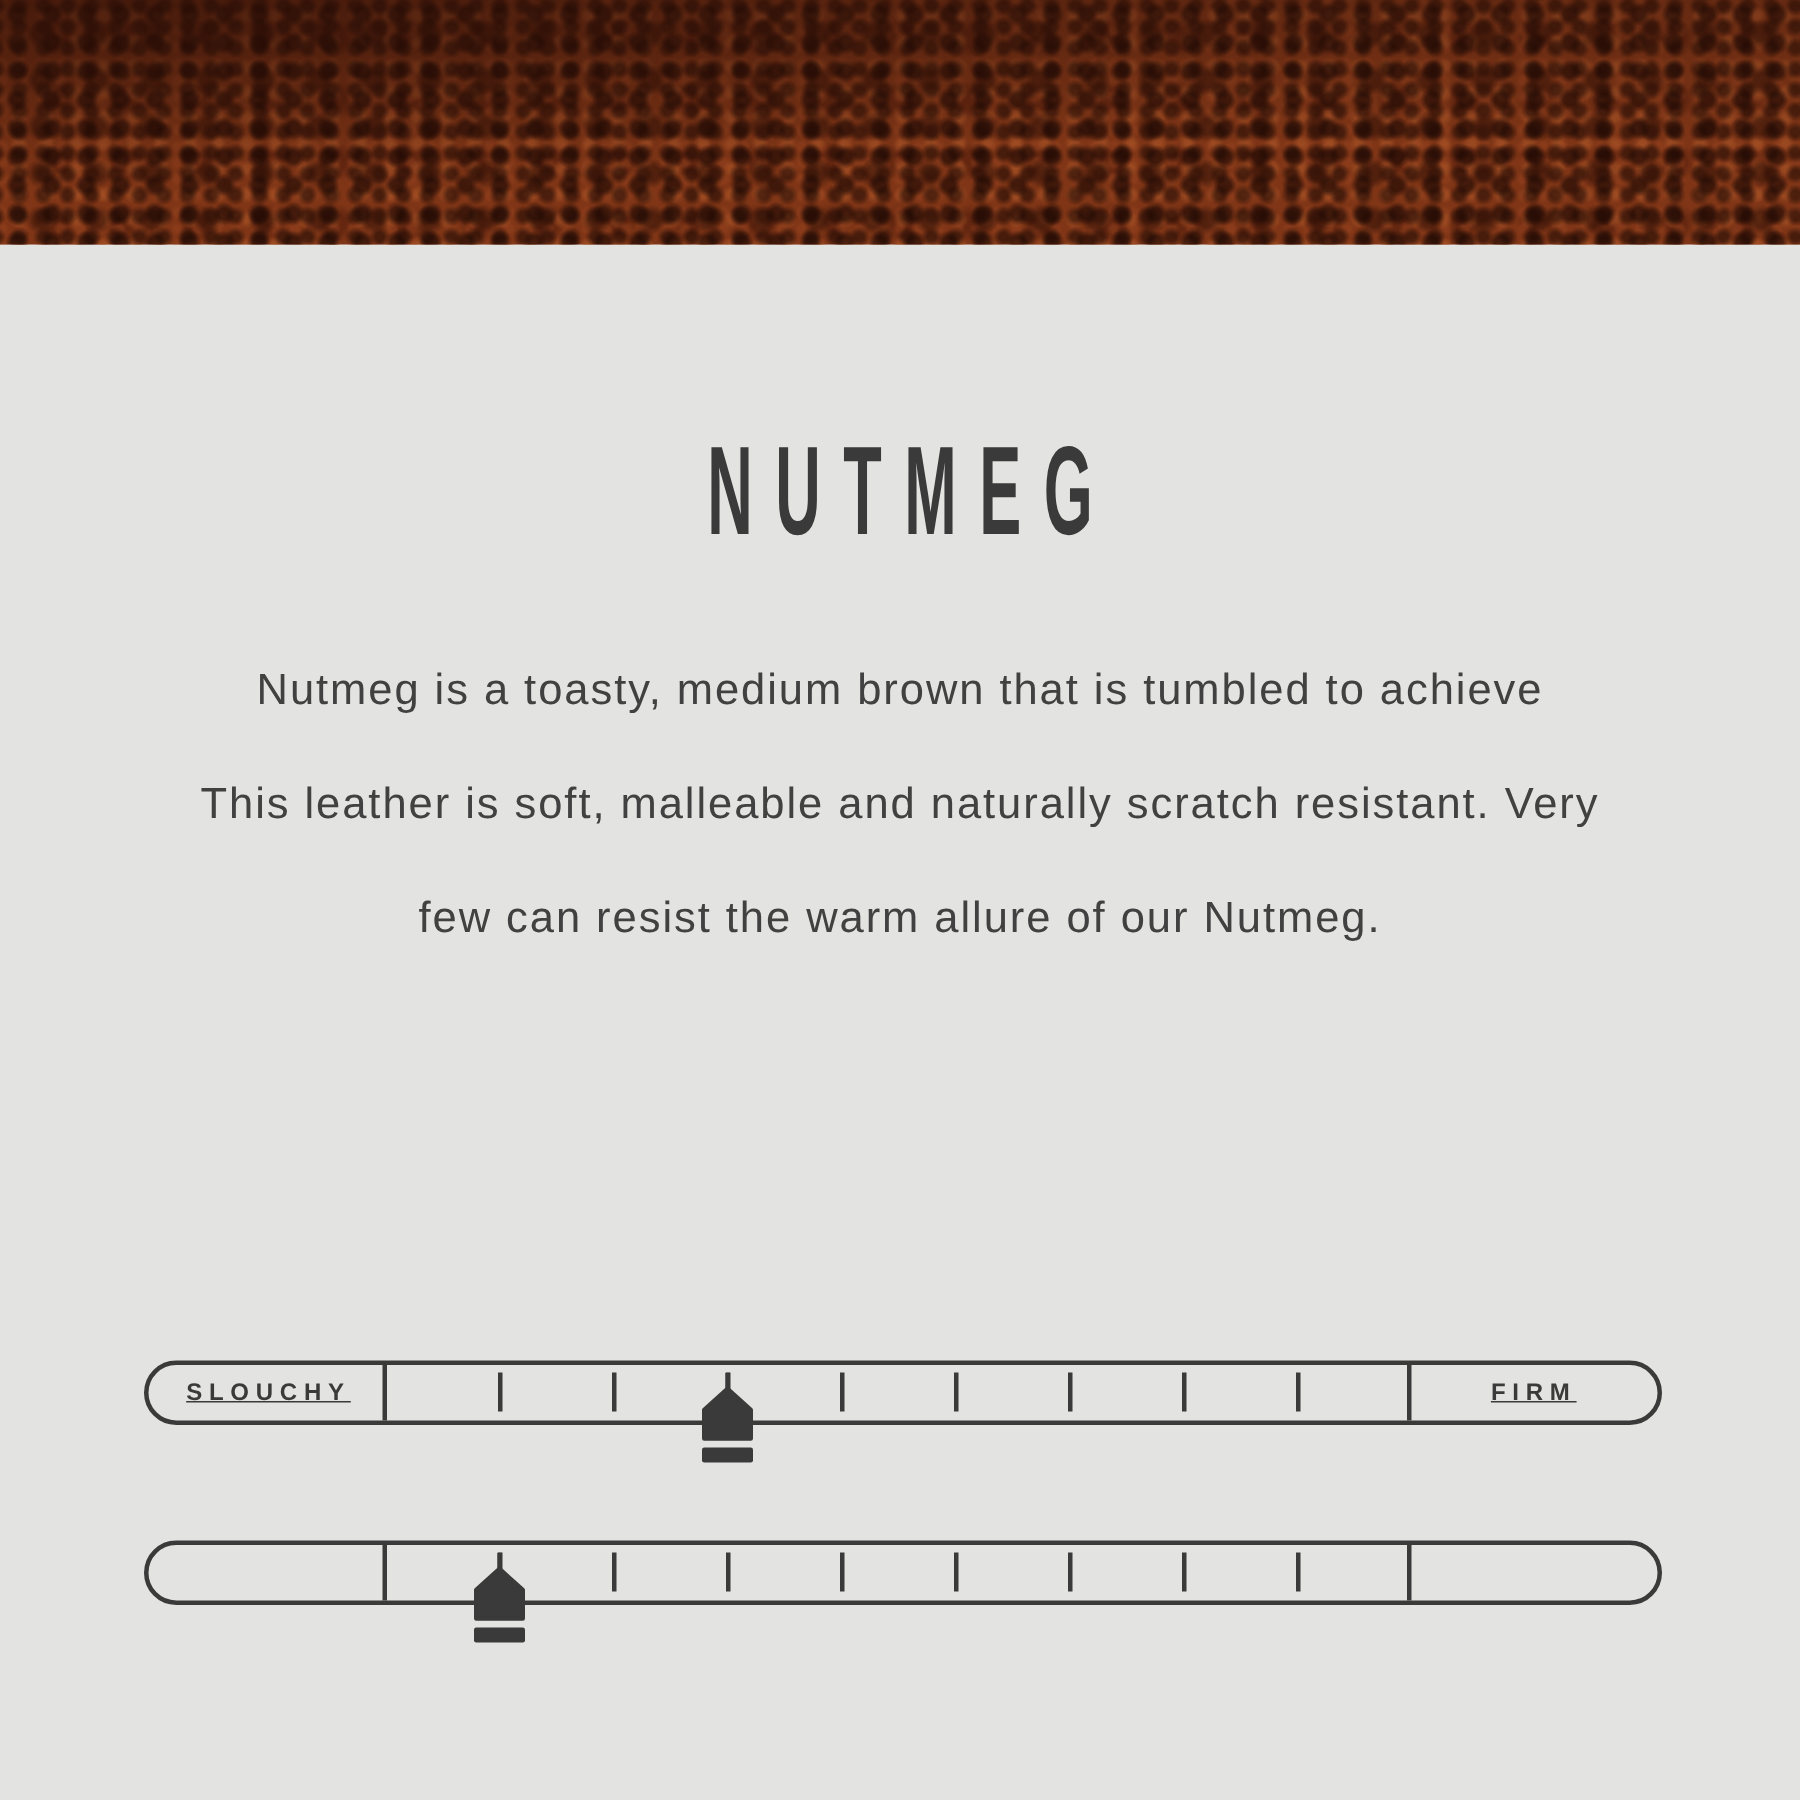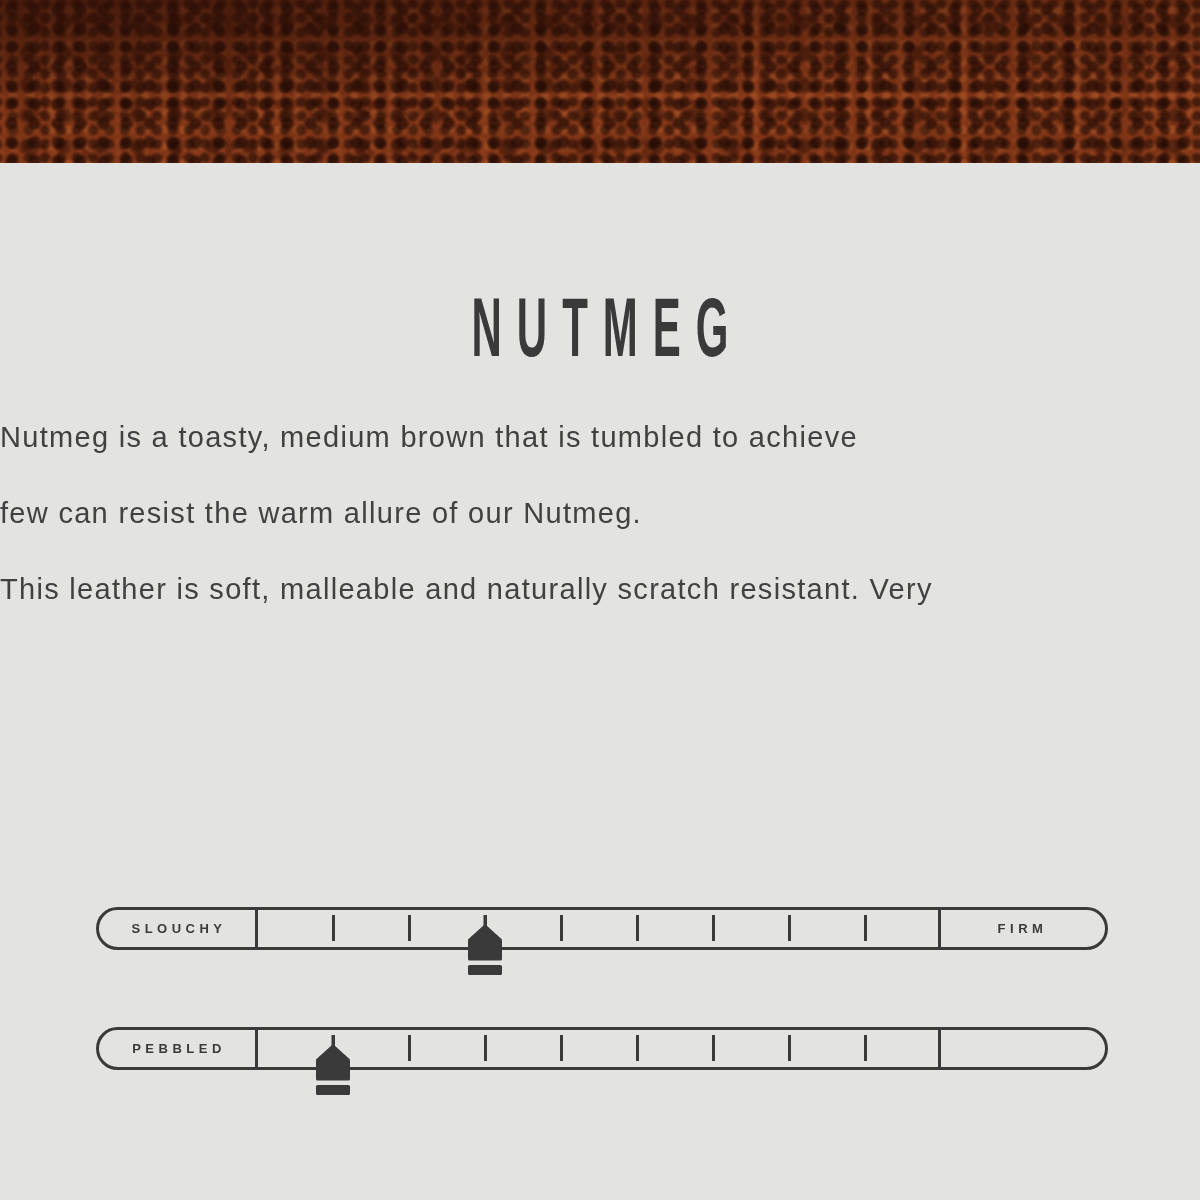--- a/index.html
+++ b/index.html
@@ -58,7 +58,8 @@
 
   
   .desc {
-    position: absolute; top: 399px; left: 0; width: 100%;
+    position: absolute; top: 422px; left: 0; width: 100%;
+    text-align: center;
     color: var(--text);
   }
   .desc p {

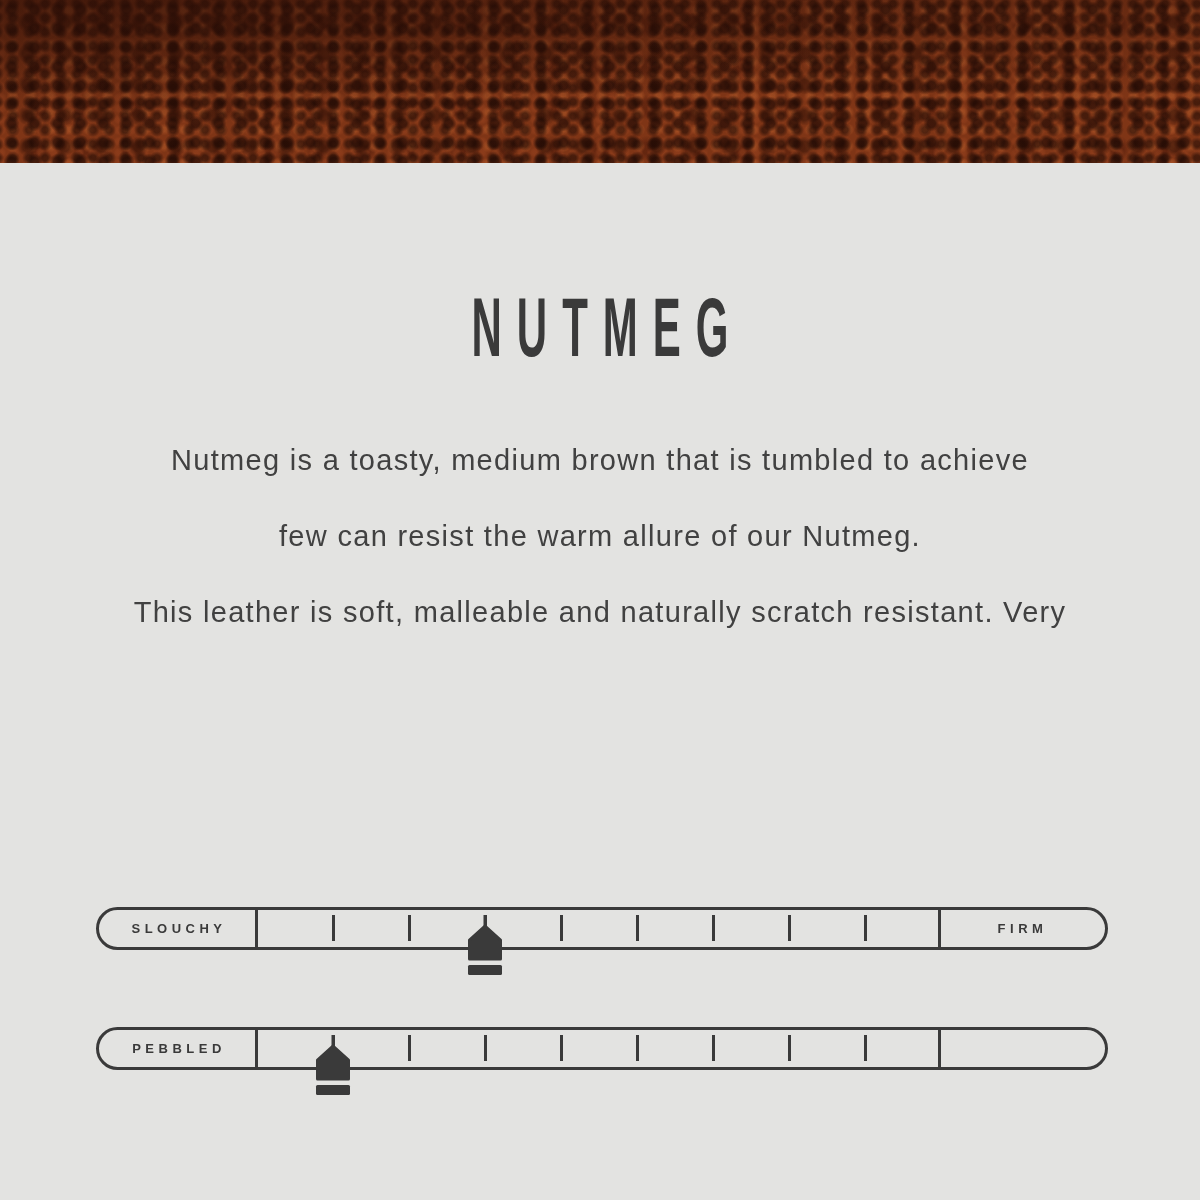--- a/index.html
+++ b/index.html
@@ -120,8 +120,8 @@
 
   <div class="desc">
     <p>Nutmeg is a toasty, medium brown that is tumbled to achieve</p>
+    <p>This leather is soft, malleable and naturally scratch resistant. Very</p>
     <p>few can resist the warm allure of our Nutmeg.</p>
-    <p>This leather is soft, malleable and naturally scratch resistant. Very</p>
   </div>
 
   <div id="sliders">

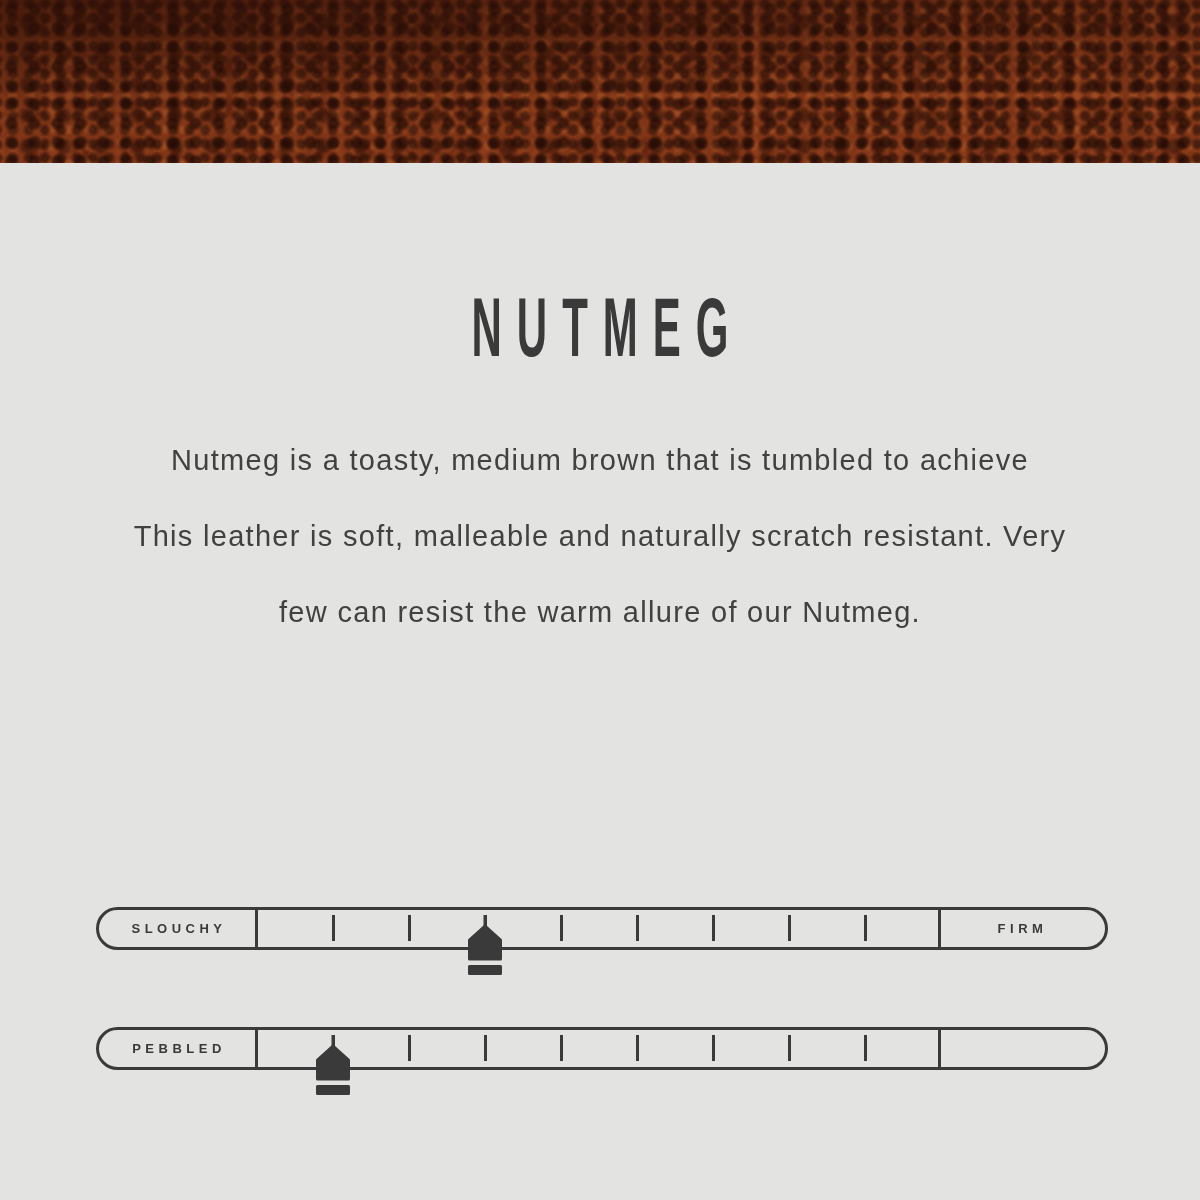--- a/index.html
+++ b/index.html
@@ -84,10 +84,11 @@
   .slabel {
     position: absolute; top: 0; bottom: 0;
     display: flex; align-items: center; justify-content: center;
-    font-size: 13px; font-weight: 700;
+    font-size: 16px; font-weight: 700;
     letter-spacing: 4.5px;
     color: var(--ink);
     white-space: nowrap;
+    text-decoration: underline;
   }
   .slabel.left  { left: 0;  width: 156px; padding-left: 4px; }
   .slabel.right { left: 842px; right: 1px; }

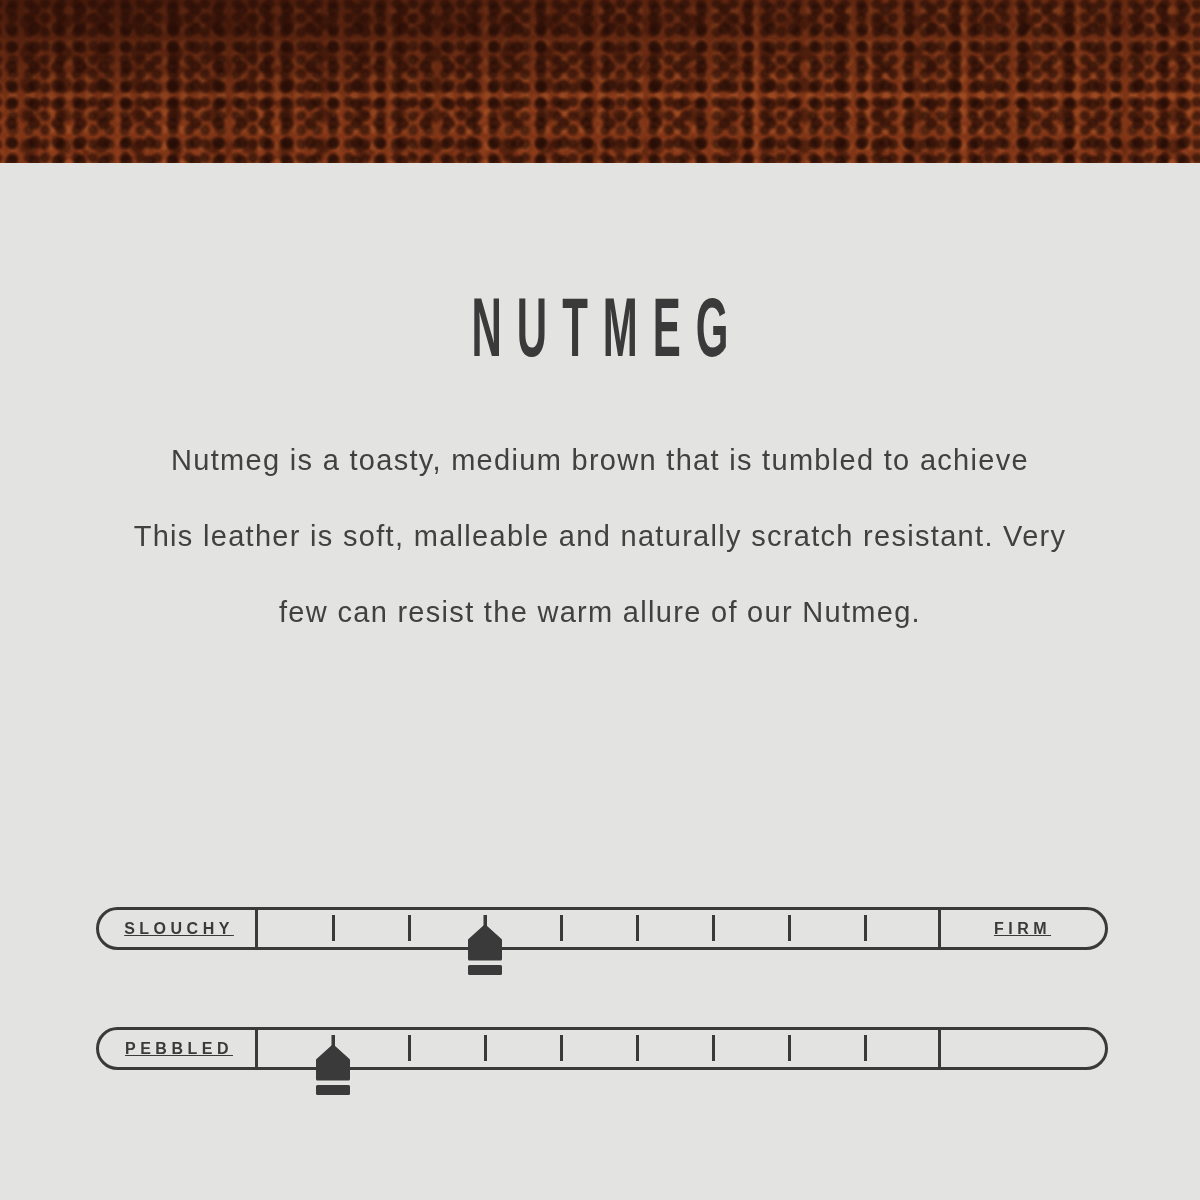--- a/index.html
+++ b/index.html
@@ -151,7 +151,6 @@
       </div>
       <div class="slider">
         <div class="track">
-          <span class="slabel left">PEBBLED</span>
           <span class="sdivider dleft"></span>
           <span class="sdivider dright"></span>
           <span class="tick" style="left: 232.5px;"></span>

